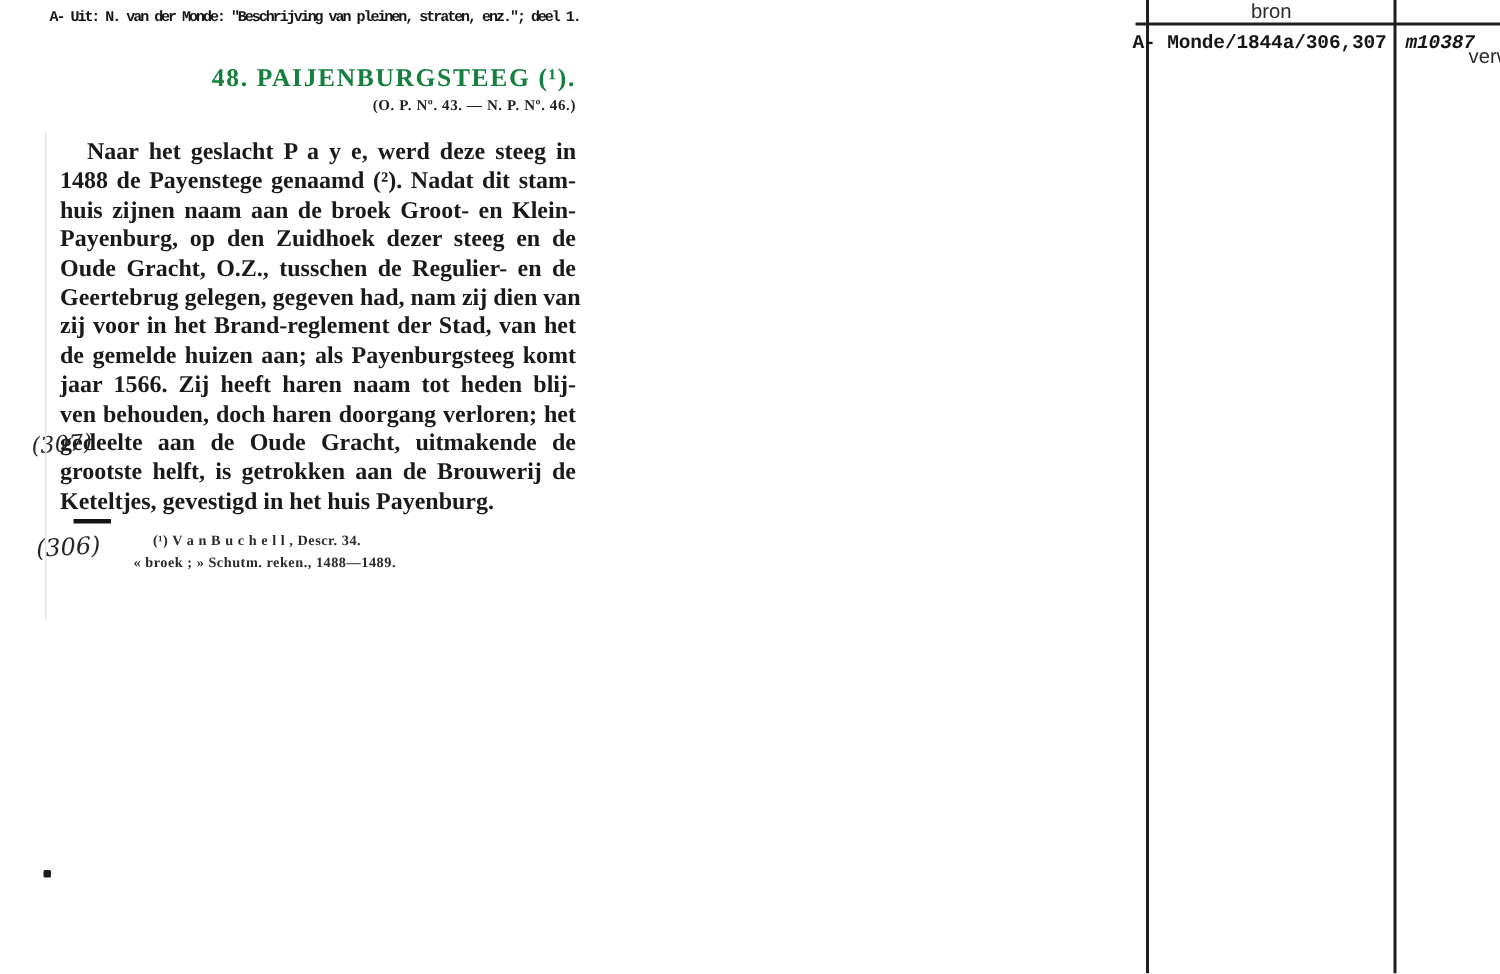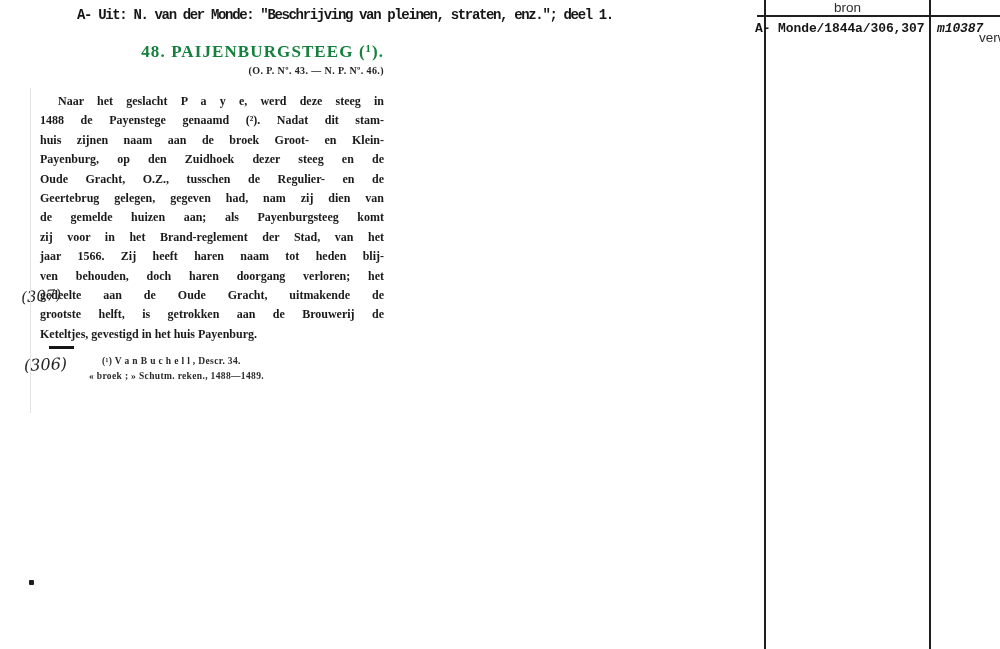--- a/index.html
+++ b/index.html
@@ -23,10 +23,9 @@
   }
   .header-line {
     left: 33px; top: 7px;
-    font-size: 14px;
+    font-size: 10px;
     letter-spacing: -1.35px;
     white-space: nowrap;
-    margin-left: 44px;
   }
 
   

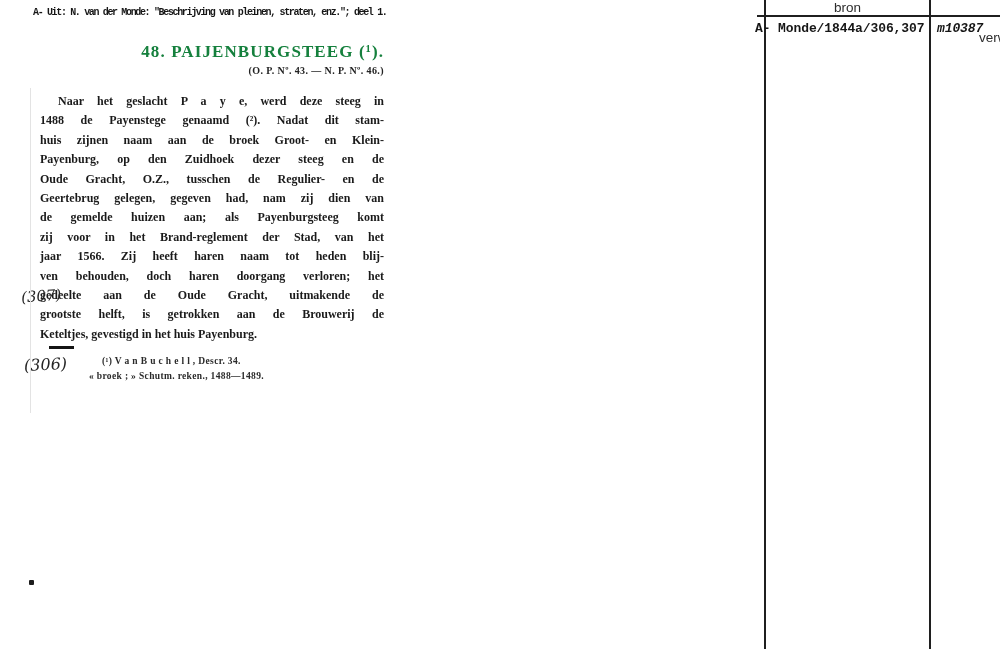--- a/index.html
+++ b/index.html
@@ -50,7 +50,7 @@
   }
   .body-text {
     margin-top: 16px;
-    font-size: 12px;
+    font-size: 16px;
     font-weight: bold;
     color: #1a1a1a;
   }

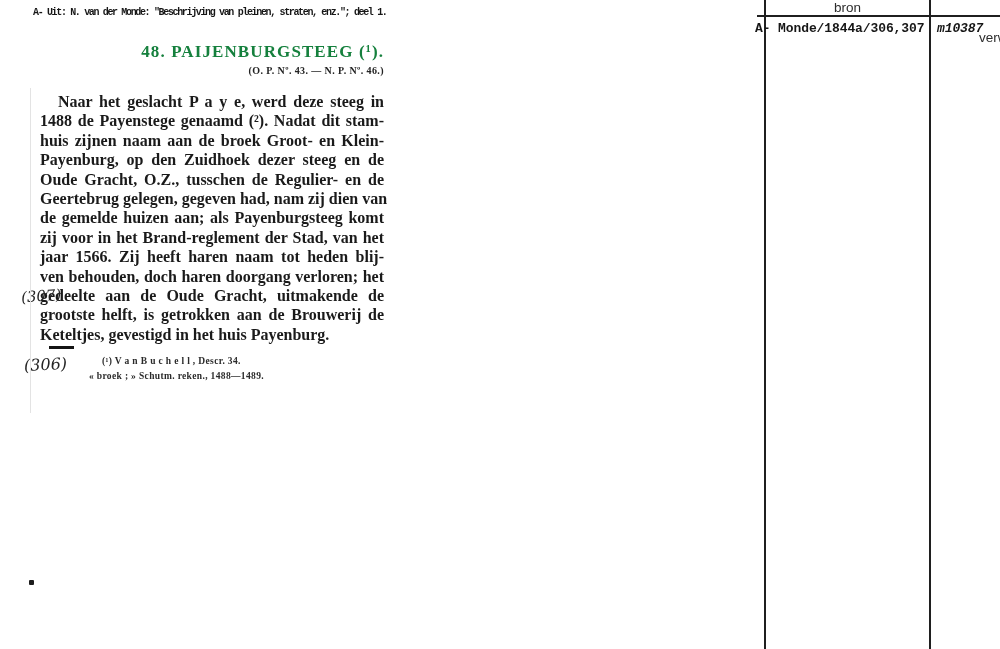--- a/index.html
+++ b/index.html
@@ -145,8 +145,8 @@
     <div class="body-line">Payenburg, op den Zuidhoek dezer steeg en de</div>
     <div class="body-line">Oude Gracht, O.Z., tusschen de Regulier- en de</div>
     <div class="body-line">Geertebrug gelegen, gegeven had, nam zij dien van</div>
+    <div class="body-line">zij voor in het Brand-reglement der Stad, van het</div>
     <div class="body-line">de gemelde huizen aan; als Payenburgsteeg komt</div>
-    <div class="body-line">zij voor in het Brand-reglement der Stad, van het</div>
     <div class="body-line">jaar 1566.  Zij heeft haren naam tot heden blij-</div>
     <div class="body-line">ven behouden, doch haren doorgang verloren; het</div>
     <div class="body-line">gedeelte aan de Oude Gracht, uitmakende de</div>

